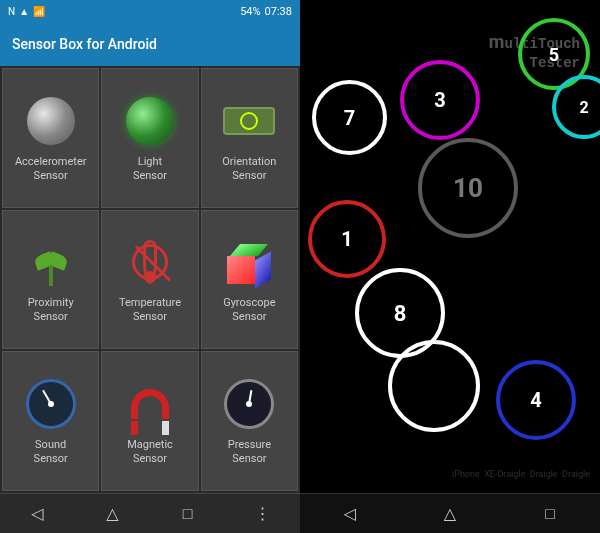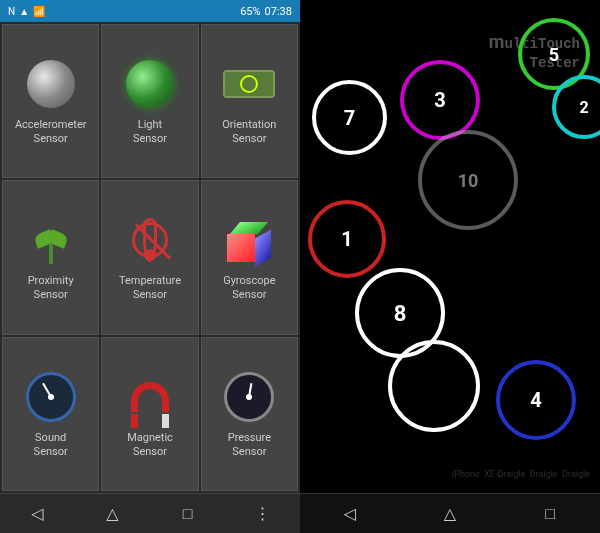--- a/index.html
+++ b/index.html
@@ -389,7 +389,7 @@
         <span class="status-icon">📶</span>
       </div>
       <div class="status-bar-right">
-        <span>65%</span>
+        <span>54%</span>
         <span>07:38</span>
       </div>
     </div>

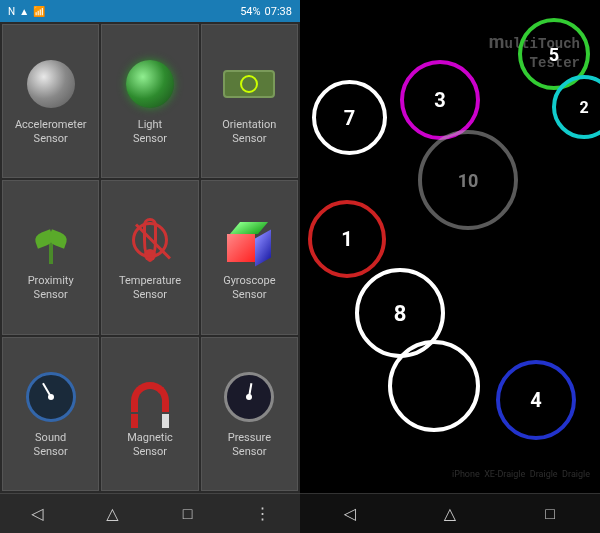--- a/index.html
+++ b/index.html
@@ -394,6 +394,9 @@
       </div>
     </div>
 
+    <div class="app-bar">
+      <span class="app-bar-title">Sensor Box for Android</span>
+    </div>
 
     <div class="sensor-grid">
 

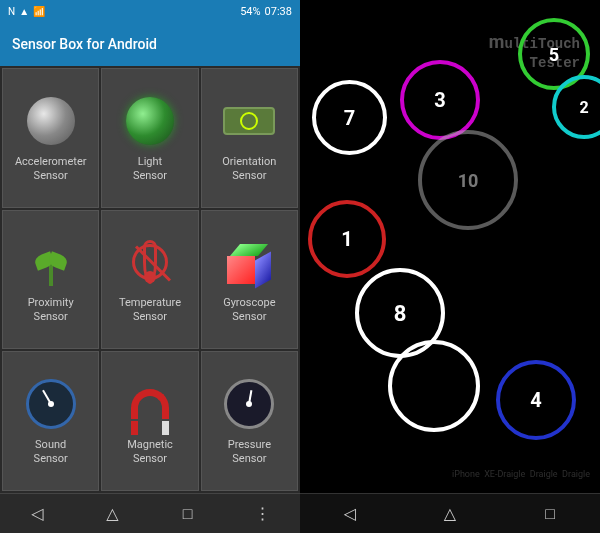--- a/index.html
+++ b/index.html
@@ -511,7 +511,7 @@
 
       <div class="touch-circle" style="left:252px;top:75px;width:64px;height:64px;border:4px solid #11cccc;background:rgba(0,0,0,0);color:#fff;font-size:16px;">2</div>
 
-      <div class="touch-circle" style="left:118px;top:130px;width:100px;height:100px;border:4px solid rgba(180,180,180,0.5);background:rgba(0,0,0,0);color:rgba(200,200,200,0.6);font-size:18px;">10</div>
+      <div class="touch-circle" style="left:118px;top:138px;width:100px;height:100px;border:4px solid rgba(180,180,180,0.5);background:rgba(0,0,0,0);color:rgba(200,200,200,0.6);font-size:26px;">10</div>
 
       <div class="touch-circle" style="left:8px;top:200px;width:78px;height:78px;border:4px solid #cc2222;background:rgba(0,0,0,0);color:#fff;font-size:20px;">1</div>
 

